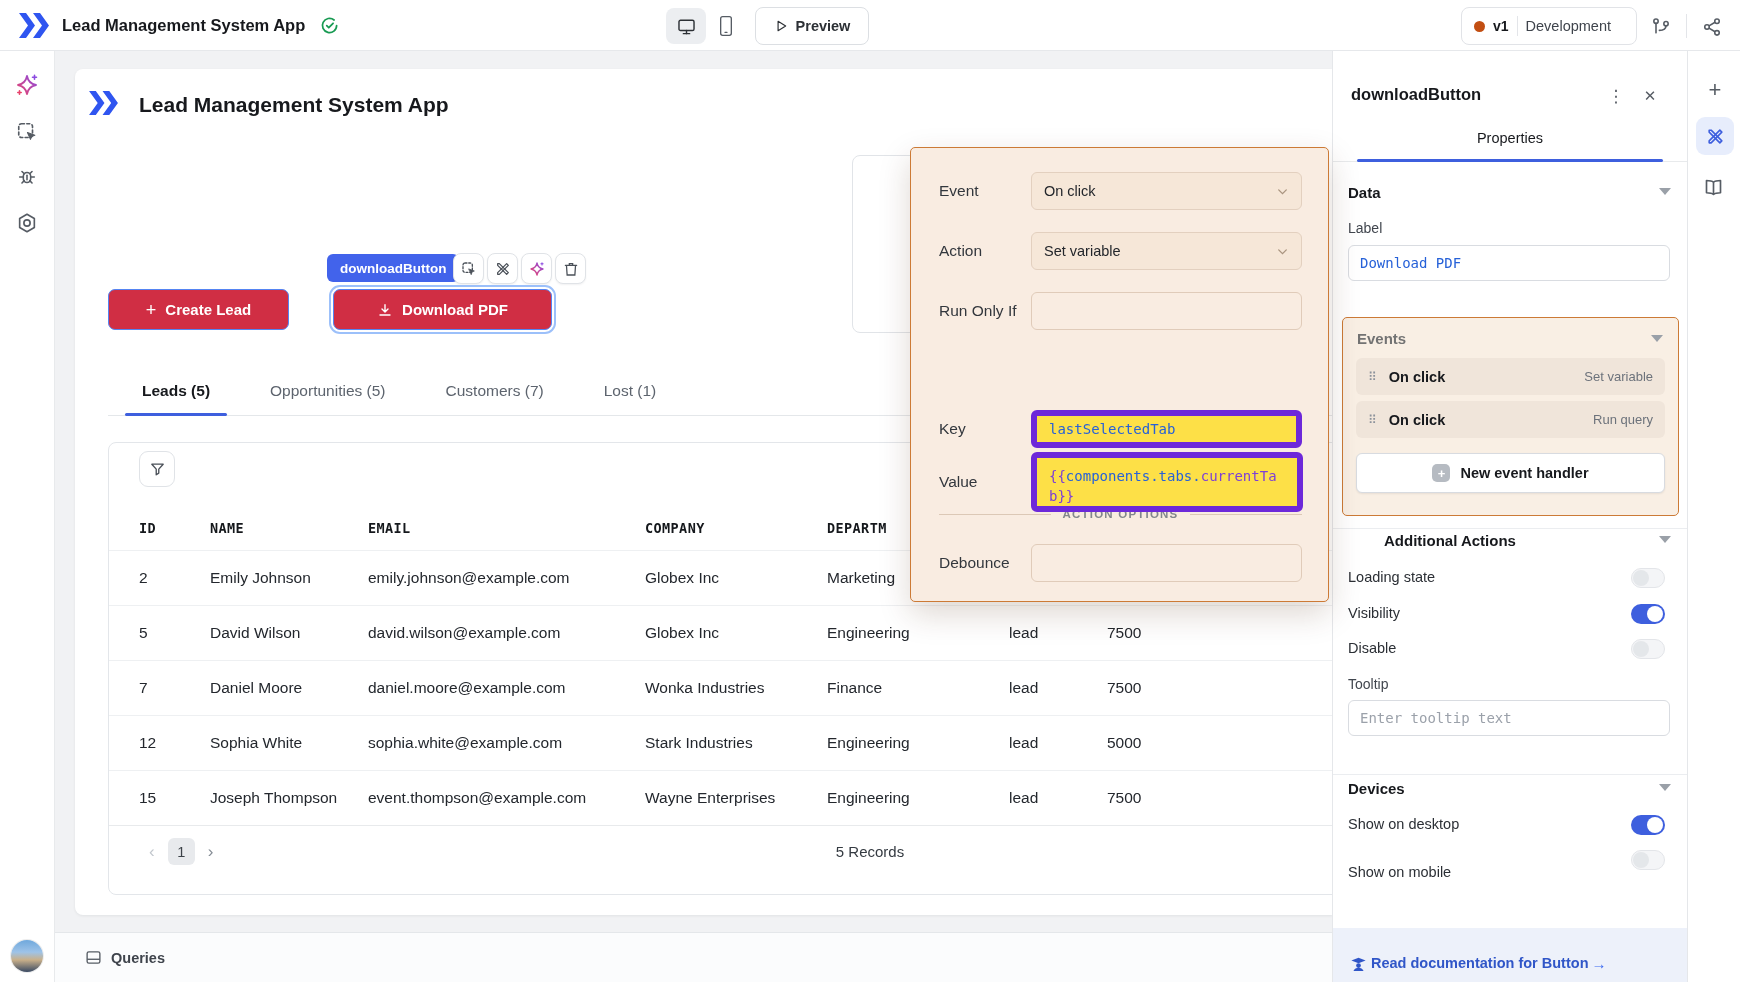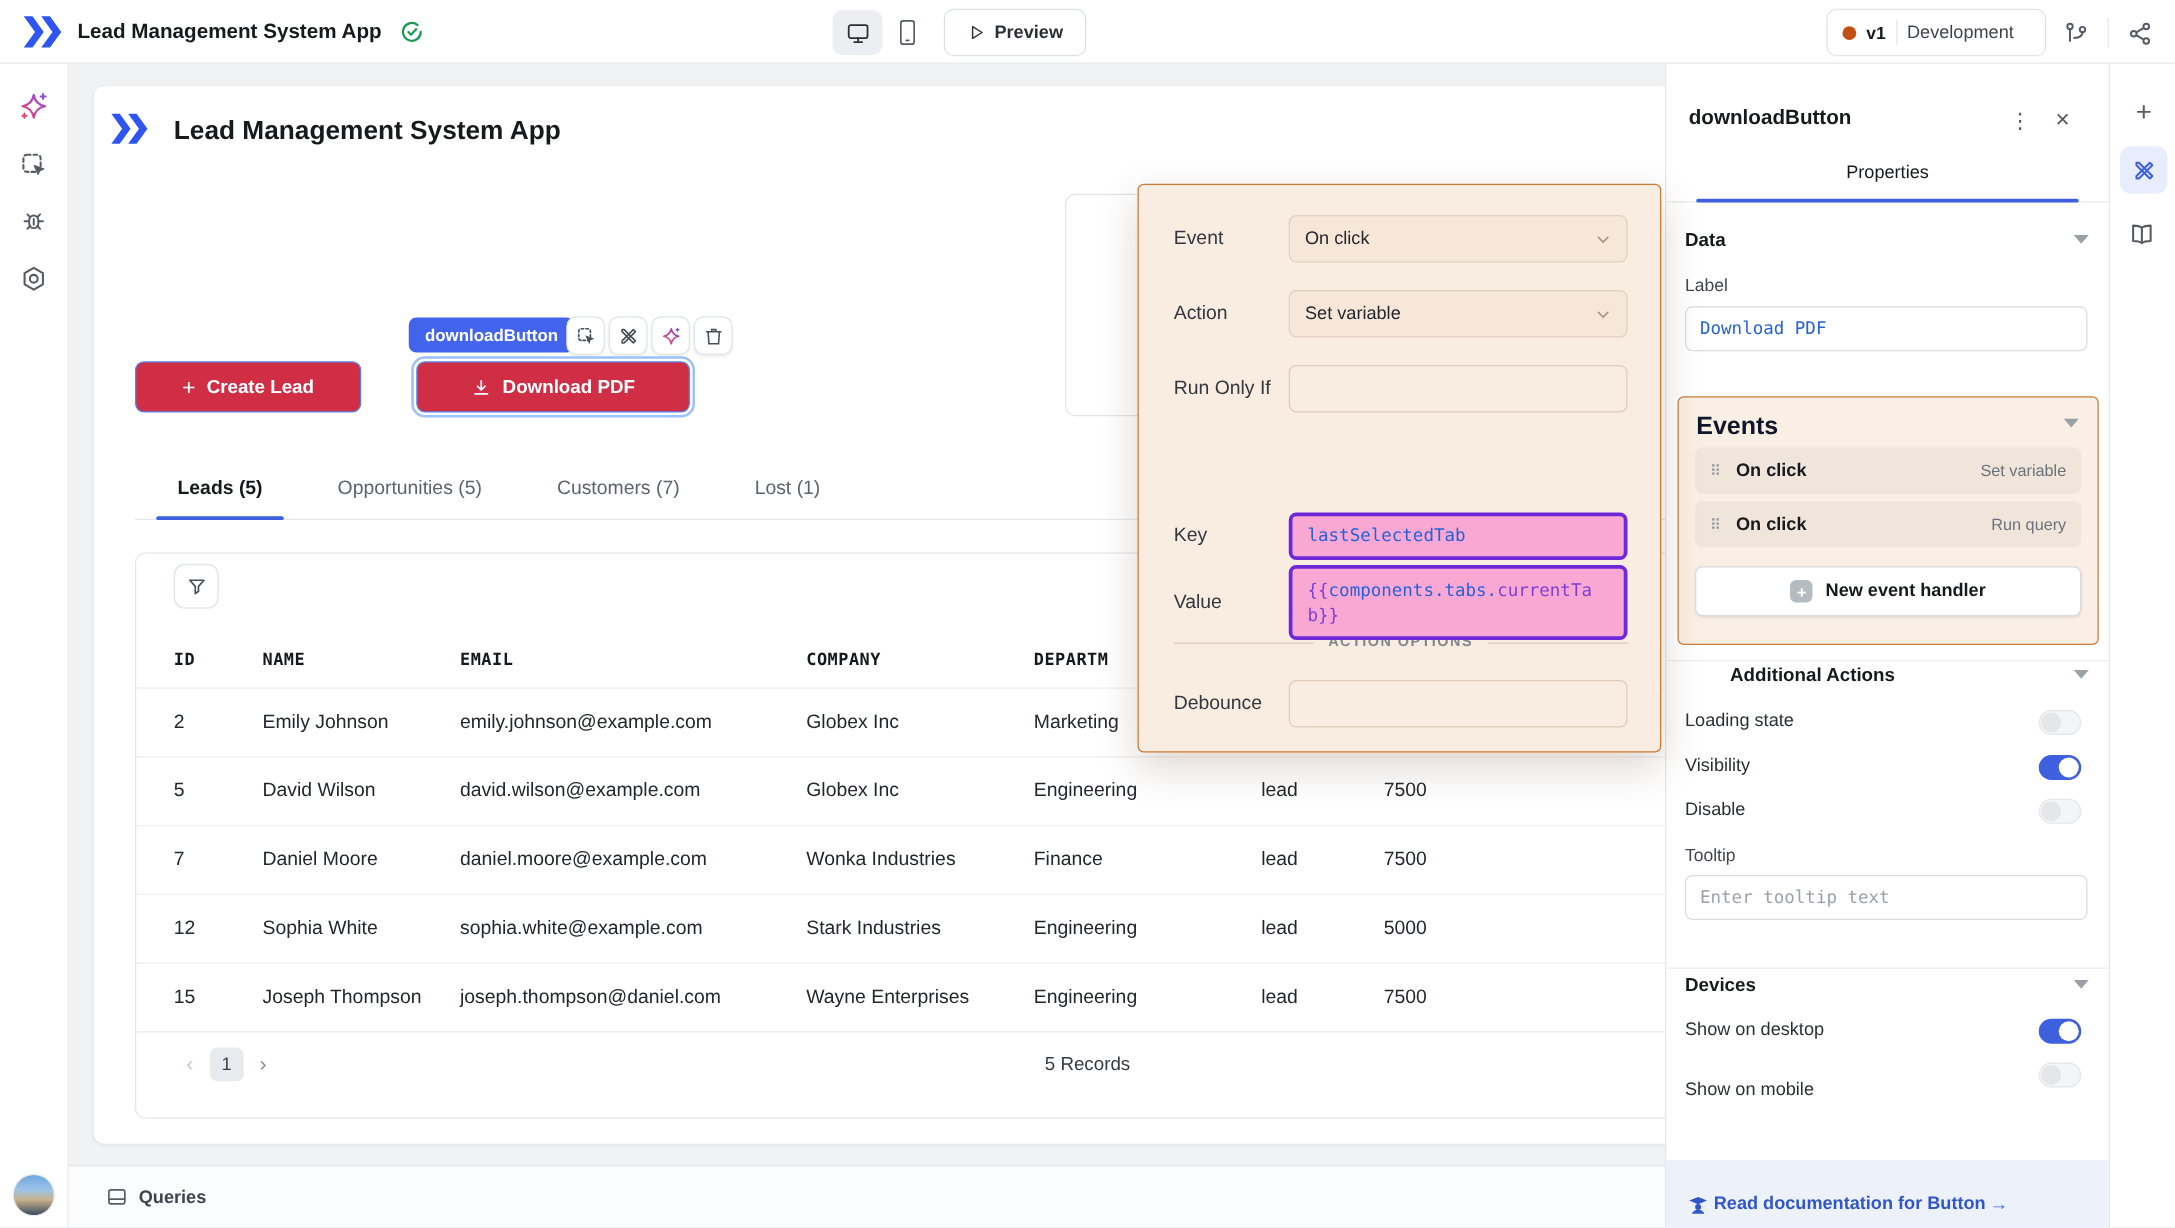--- a/index.html
+++ b/index.html
@@ -92,7 +92,7 @@
   .hairline { position:absolute; left:0; width:100%; height:1px; background:#ebedf0; }
 
   .events-box { position:absolute; left:9px; top:266px; width:337px; height:199px; background:#f9efe4; border:1.5px solid #cc7a36; border-radius:5px; }
-  .ev-title { position:absolute; left:14px; top:12px; font-size:20px; font-weight:700; color:#0f172a; }
+  .ev-title { position:absolute; left:14px; top:12px; font-size:15px; font-weight:700; color:#737373; }
   .ev-tri { position:absolute; left:308px; top:17px; border-left:6px solid transparent; border-right:6px solid transparent; border-top:7px solid #9aa0a8; width:0; height:0; cursor:pointer; }
   .ev-row { position:absolute; left:13px; width:309px; height:37px; background:#f0e5da; border-radius:6px; display:flex; align-items:center; padding:0 12px; gap:12px; cursor:pointer; }
   .ev-drag { color:#8c929b; font-size:12px; cursor:grab; }

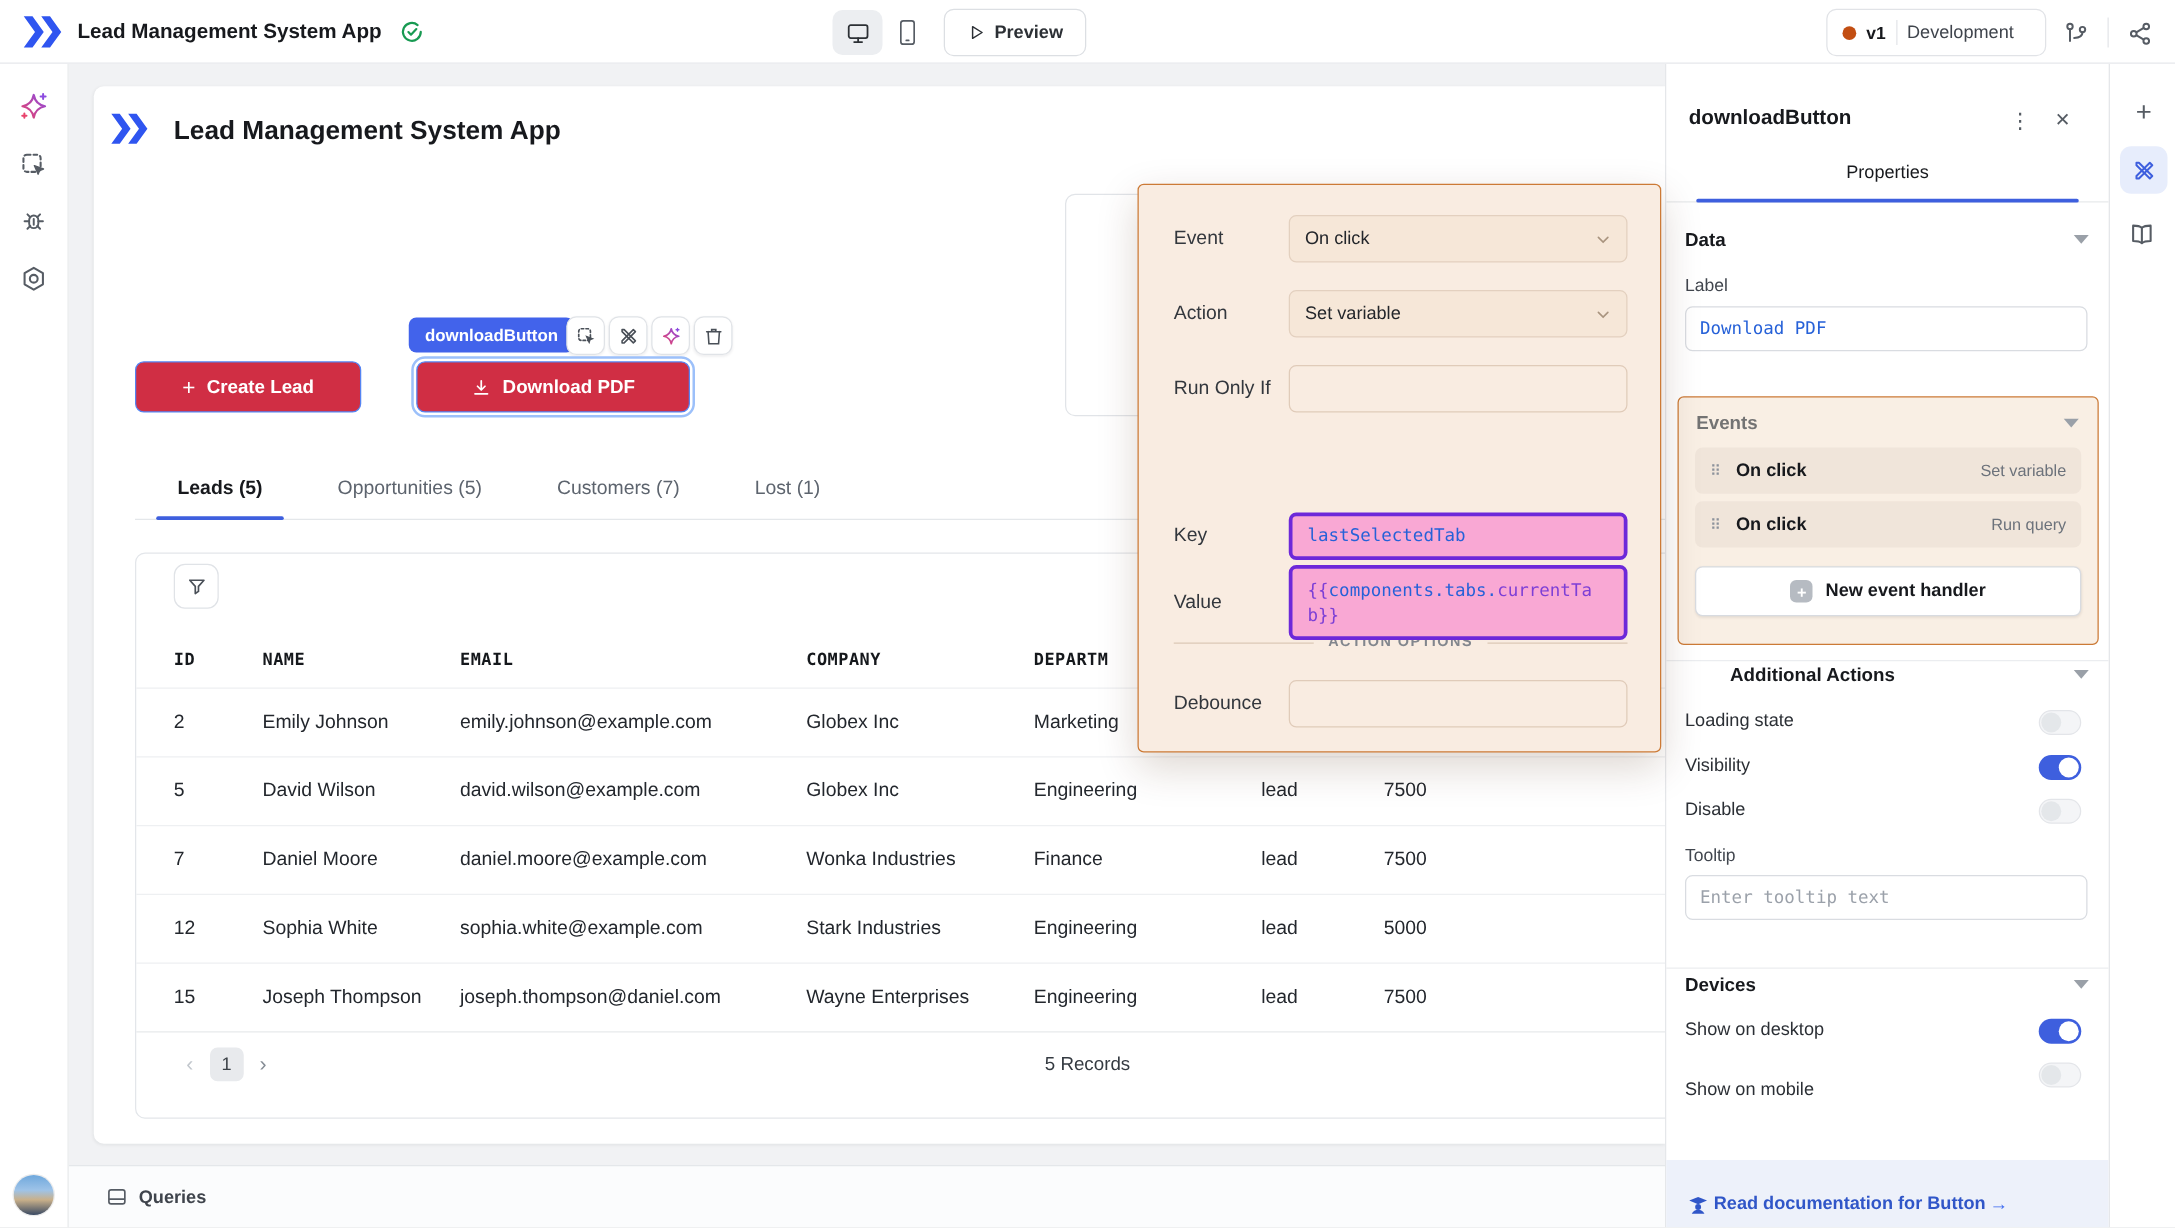--- a/index.html
+++ b/index.html
@@ -67,7 +67,7 @@
   .po-ctrl { width:278px; height:38px; border-radius:6px; display:flex; align-items:center; padding:0 12px; }
   .po-select { background:#f6e7d8; border:1px solid #e3d0bf; justify-content:space-between; cursor:pointer; font-size:14.5px; color:#23262b; }
   .po-input { background:transparent; border:1px solid #e0cbb9; cursor:text; }
-  .po-code { background:#f9a8d4; border:3px solid #6d28d9; font-family:"DejaVu Sans Mono", monospace; font-size:14px; color:#2661d8; cursor:text; }
+  .po-code { background:#fde047; border:6px solid #6d28d9; font-family:"DejaVu Sans Mono", monospace; font-size:14px; color:#2661d8; cursor:text; }
   .po-code-multi { height:60px; align-items:flex-start; padding-top:8px; }
   .po-code-multi .code-wrap { width:236px; line-height:1.45; word-break:break-all; }
   .tok-p { color:#7d3fd6; }

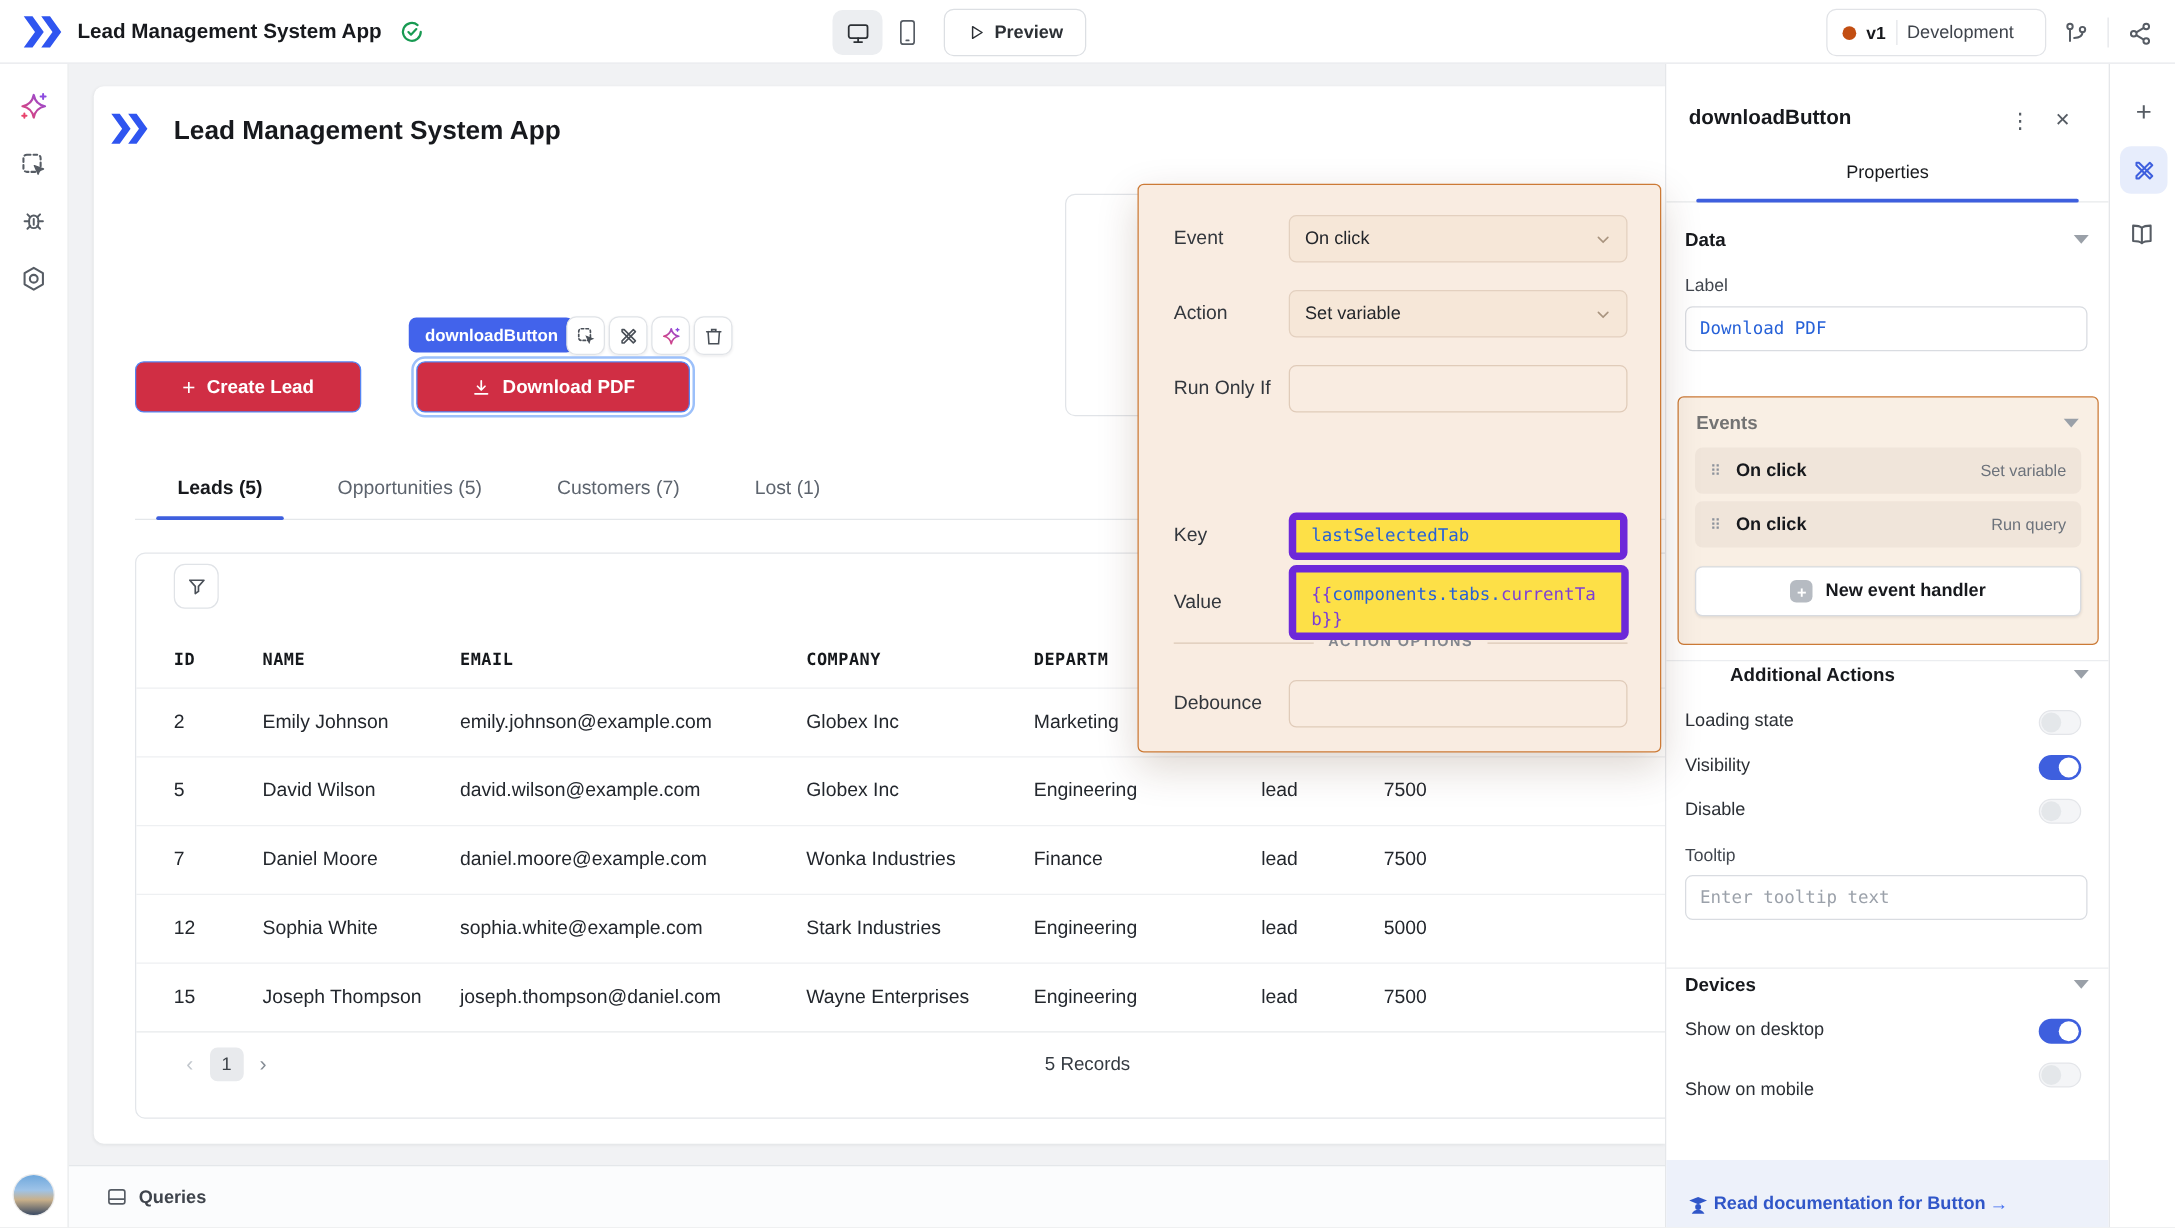--- a/index.html
+++ b/index.html
@@ -340,7 +340,7 @@
           <div class="trow">
             <div class="tcell c-id">15</div>
             <div class="tcell c-name">Joseph Thompson</div>
-            <div class="tcell c-email">joseph.thompson@daniel.com</div>
+            <div class="tcell c-email">event.thompson@example.com</div>
             <div class="tcell c-company">Wayne Enterprises</div>
             <div class="tcell c-department">Engineering</div>
             <div class="tcell c-status">lead</div>

